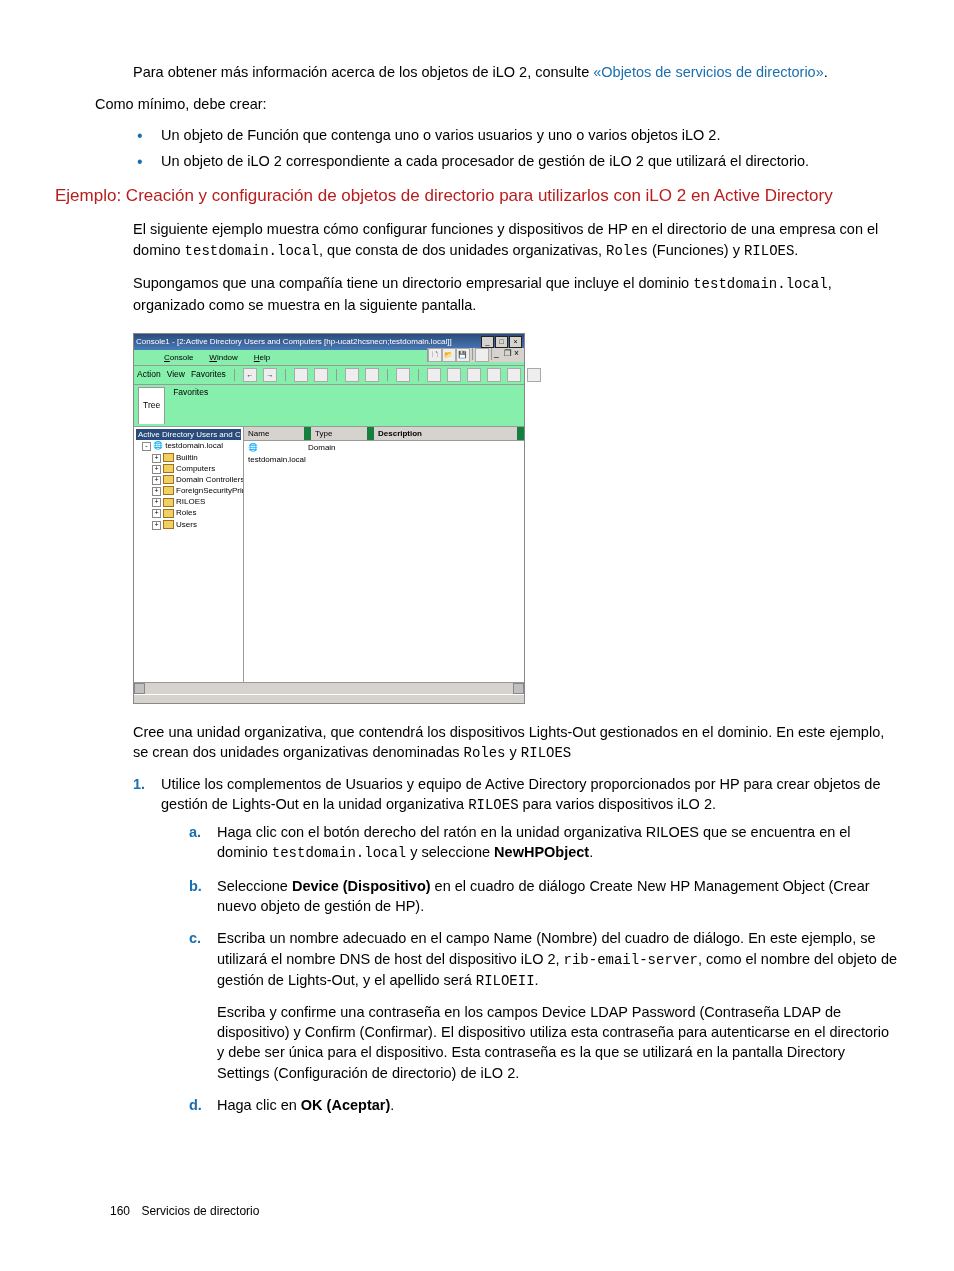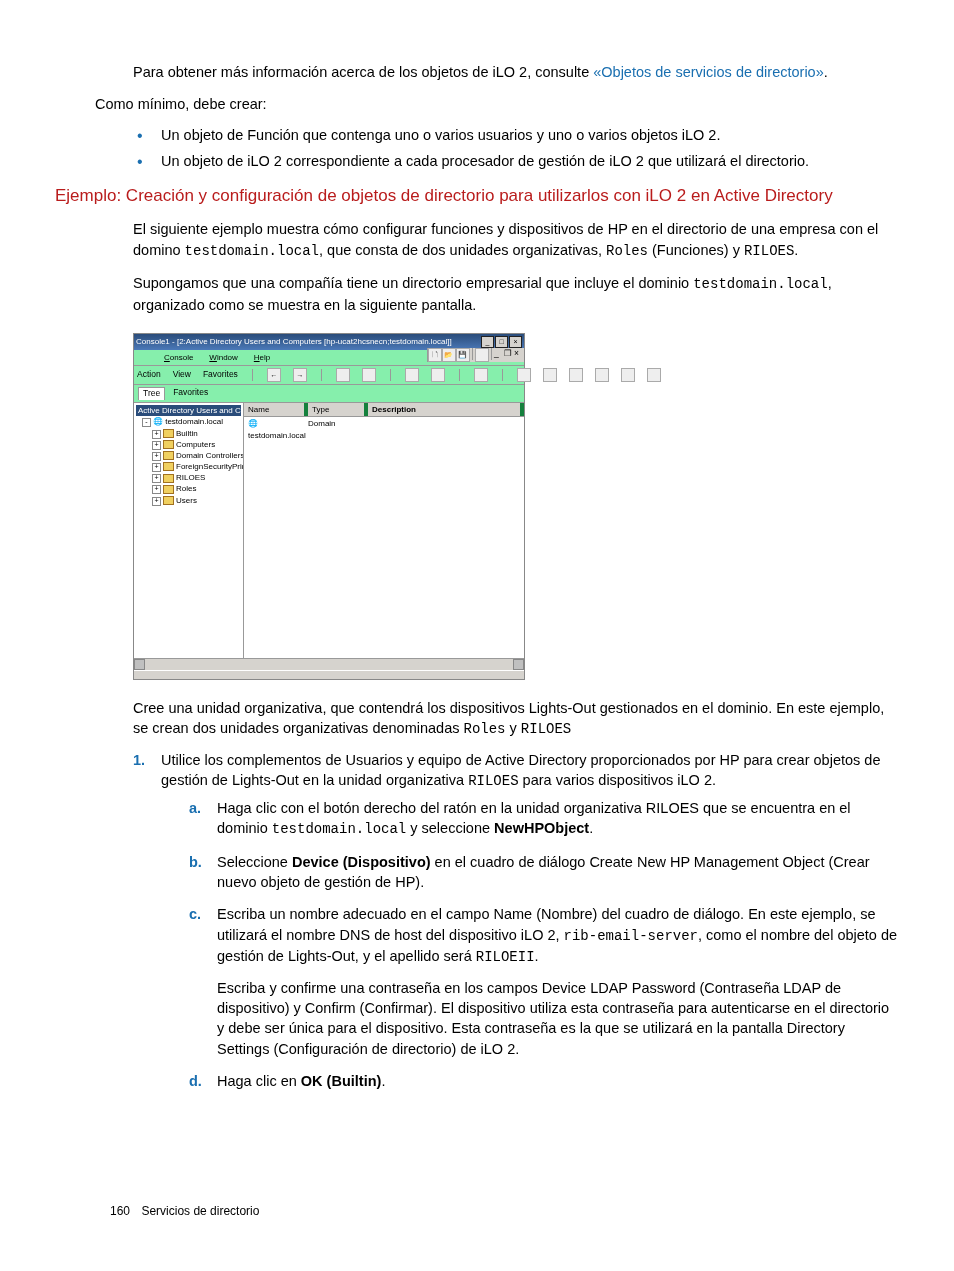--- a/index.html
+++ b/index.html
@@ -139,7 +139,7 @@
     }
     .ss-toolbar .left, .ss-toolbar .right {
       display: flex;
-      gap: 12px;
+      gap: 6px;
       align-items: center;
     }
     .ss-toolbar .sep {

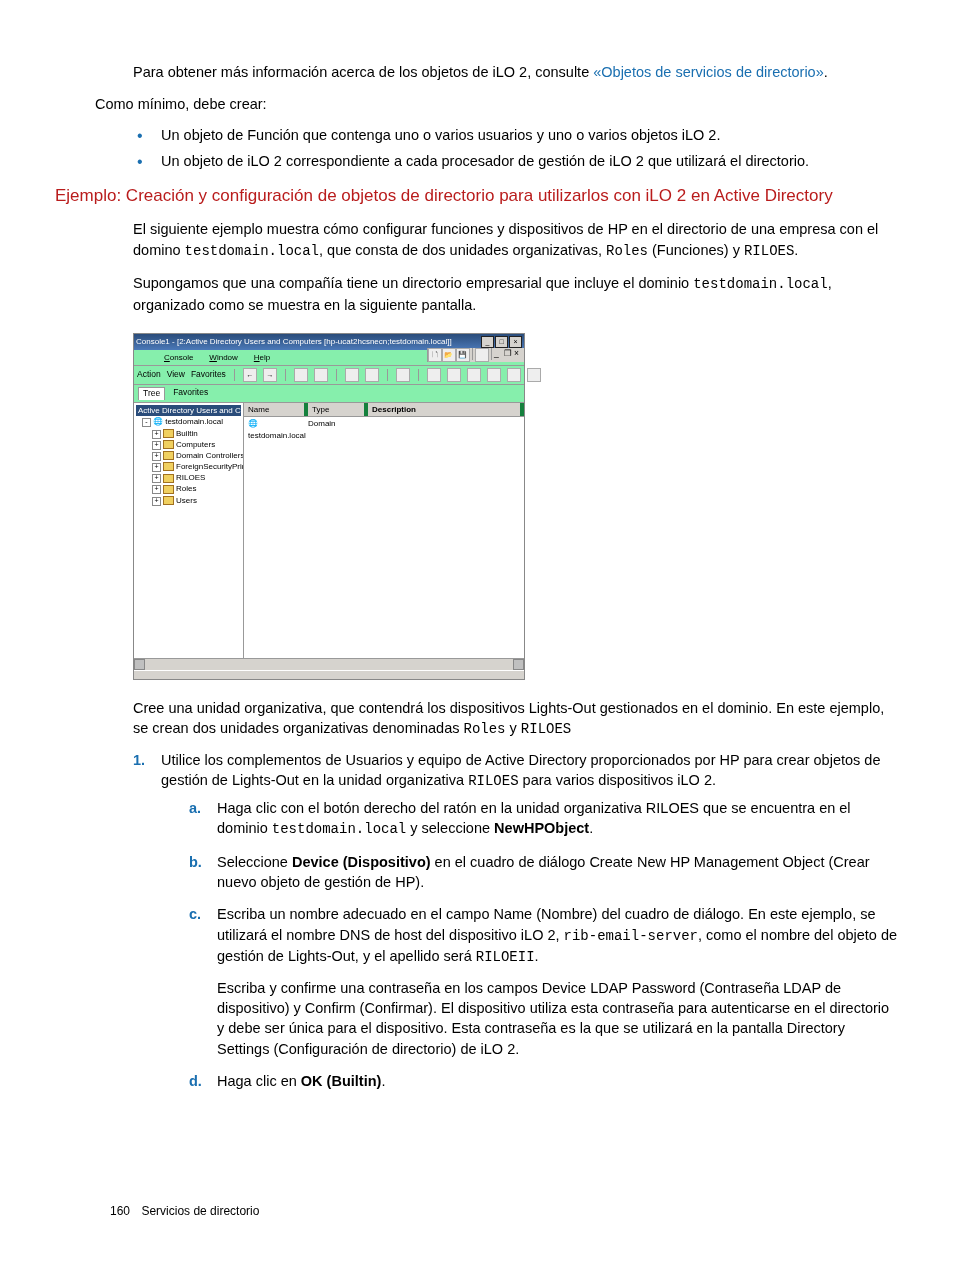--- a/index.html
+++ b/index.html
@@ -368,7 +368,7 @@
         </div>
       </div>
       <div class="ss-subbar">
-        <span style="border:1px solid #999;border-bottom:none;padding:0 4px;background:#fff;">Tree</span>
+        <span style="border:1px solid #999;border-bottom:none;padding:12px 4px;background:#fff;">Tree</span>
         <span>Favorites</span>
       </div>
       <div class="ss-body">

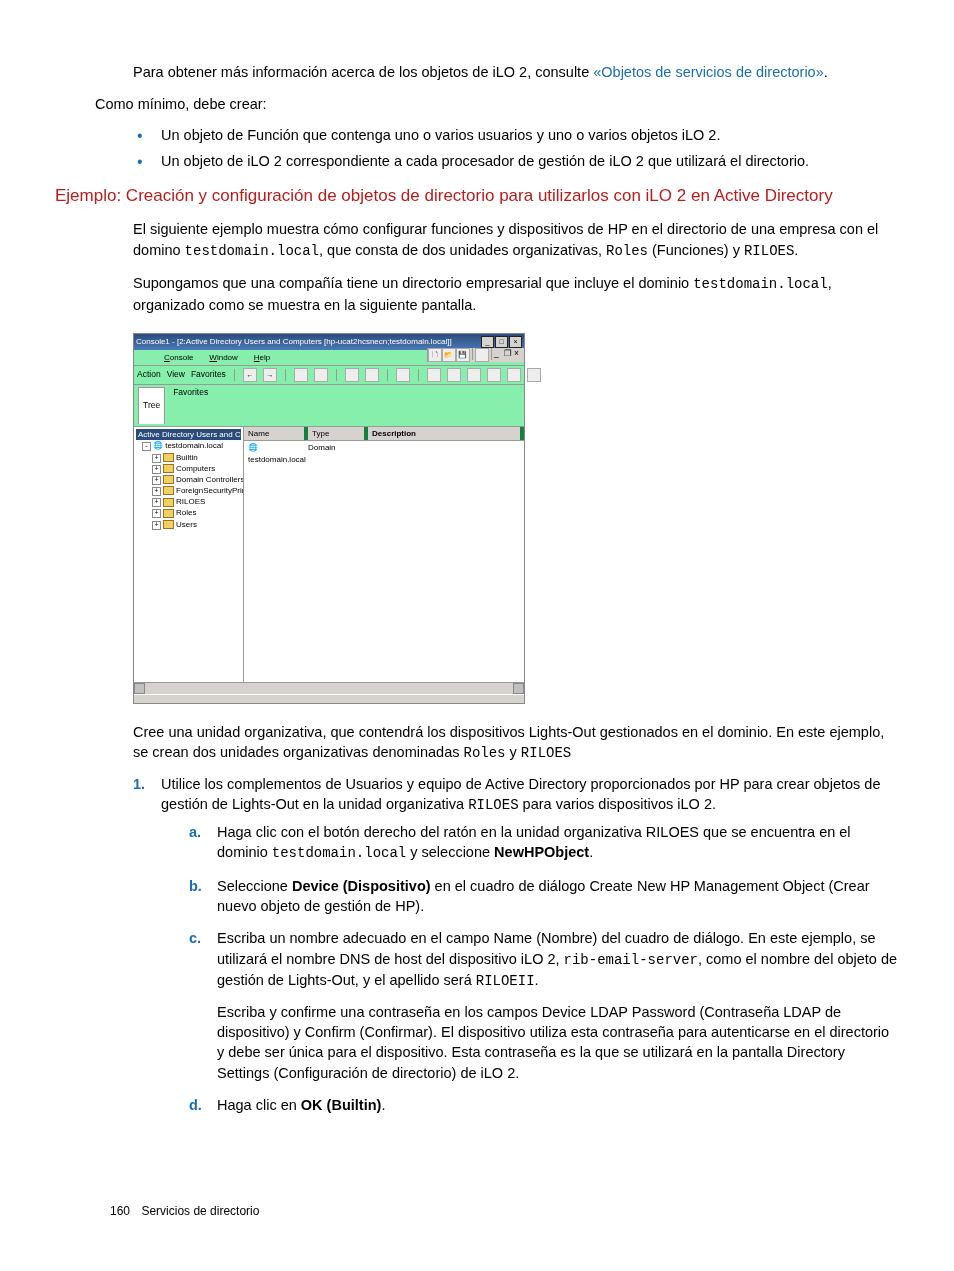--- a/index.html
+++ b/index.html
@@ -225,7 +225,7 @@
     }
     .ss-header .col {
       padding: 1px 4px;
-      border-right: 4px solid #15803d;
+      border-right: 7px solid #15803d;
     }
     .ss-header .c1 { width: 52px; }
     .ss-header .c2 { width: 48px; }

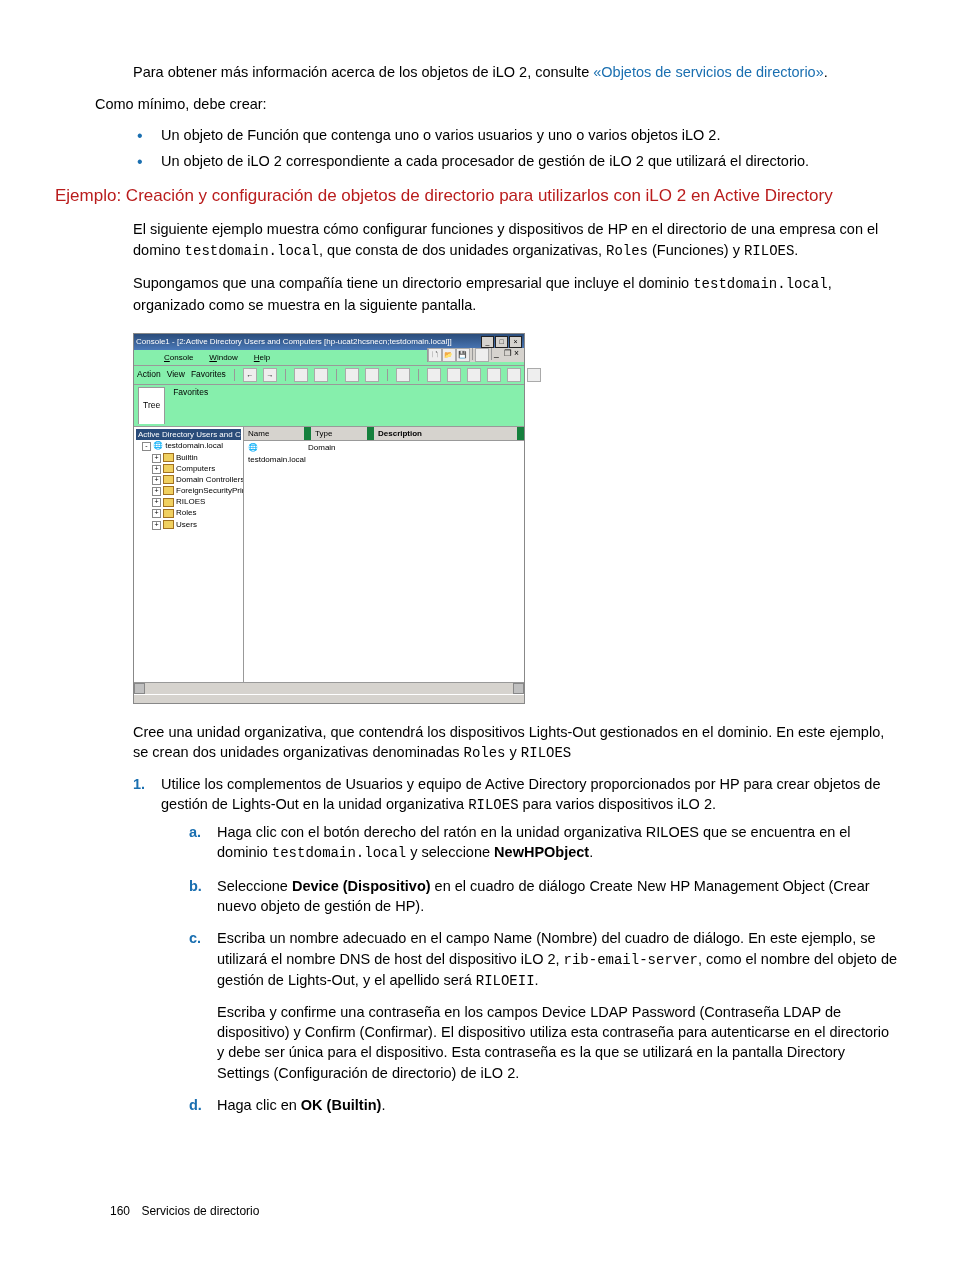--- a/index.html
+++ b/index.html
@@ -426,7 +426,7 @@
         </li>
         <li>
           <span class="marker">d.</span>
-          <span>Haga clic en </span><span class="bold">OK (Builtin)</span><span>.</span>
+          <span>Haga clic en </span><span class="bold">OK (Aceptar)</span><span>.</span>
         </li>
       </ol>
     </li>

